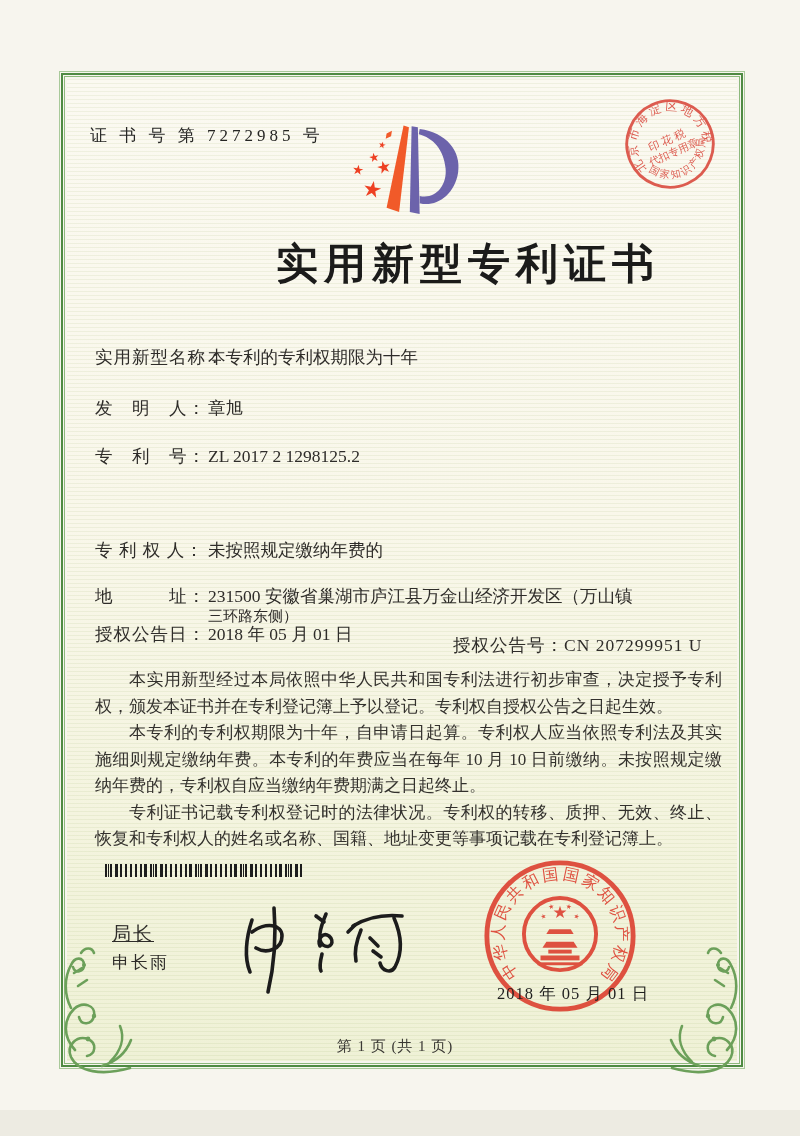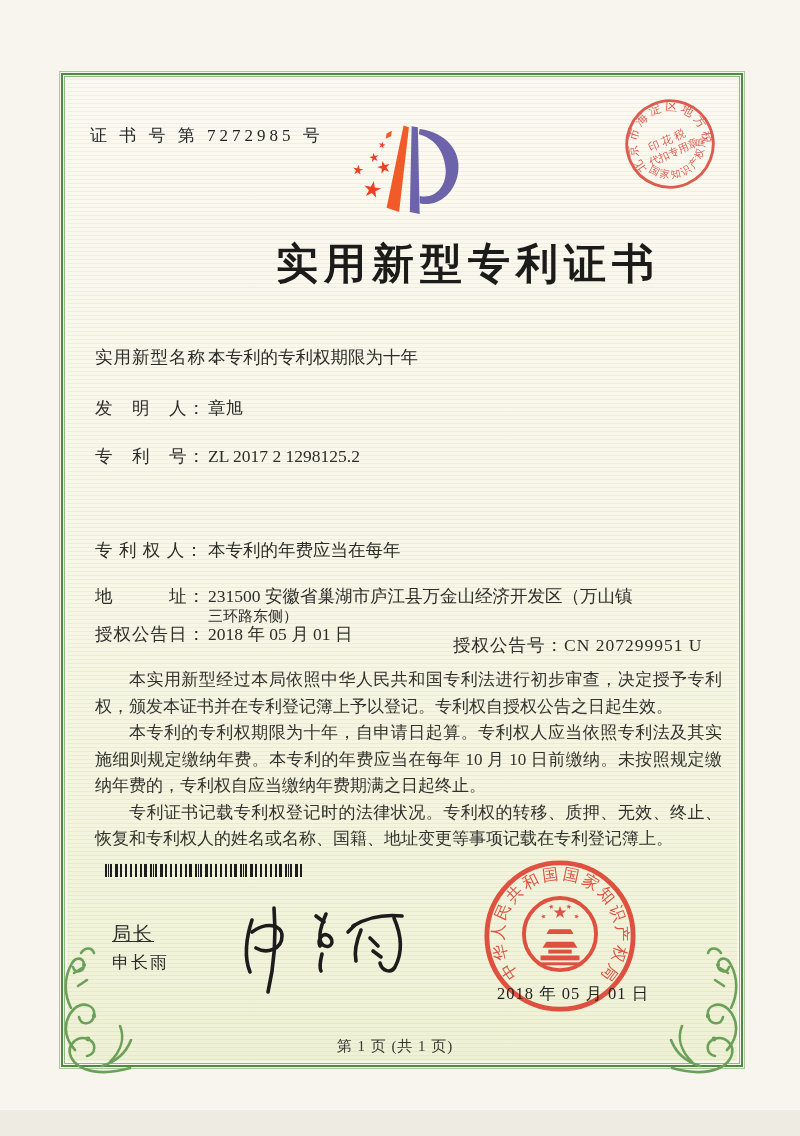--- a/index.html
+++ b/index.html
@@ -153,7 +153,7 @@
     <span class="lbl">专　利　号：</span><span class="val">ZL 2017 2 1298125.2</span>
   </div>
   <div class="row" style="top:538px">
-    <span class="lbl">专 利 权 人：</span><span class="val">本专利的年费应当在每年</span>
+    <span class="lbl">专 利 权 人：</span><span class="val">未按照规定缴纳年费的</span>
   </div>
   <div class="row" style="top:584px">
     <span class="lbl">地　　　址：</span><span class="val">231500 安徽省巢湖市庐江县万金山经济开发区（万山镇</span>

